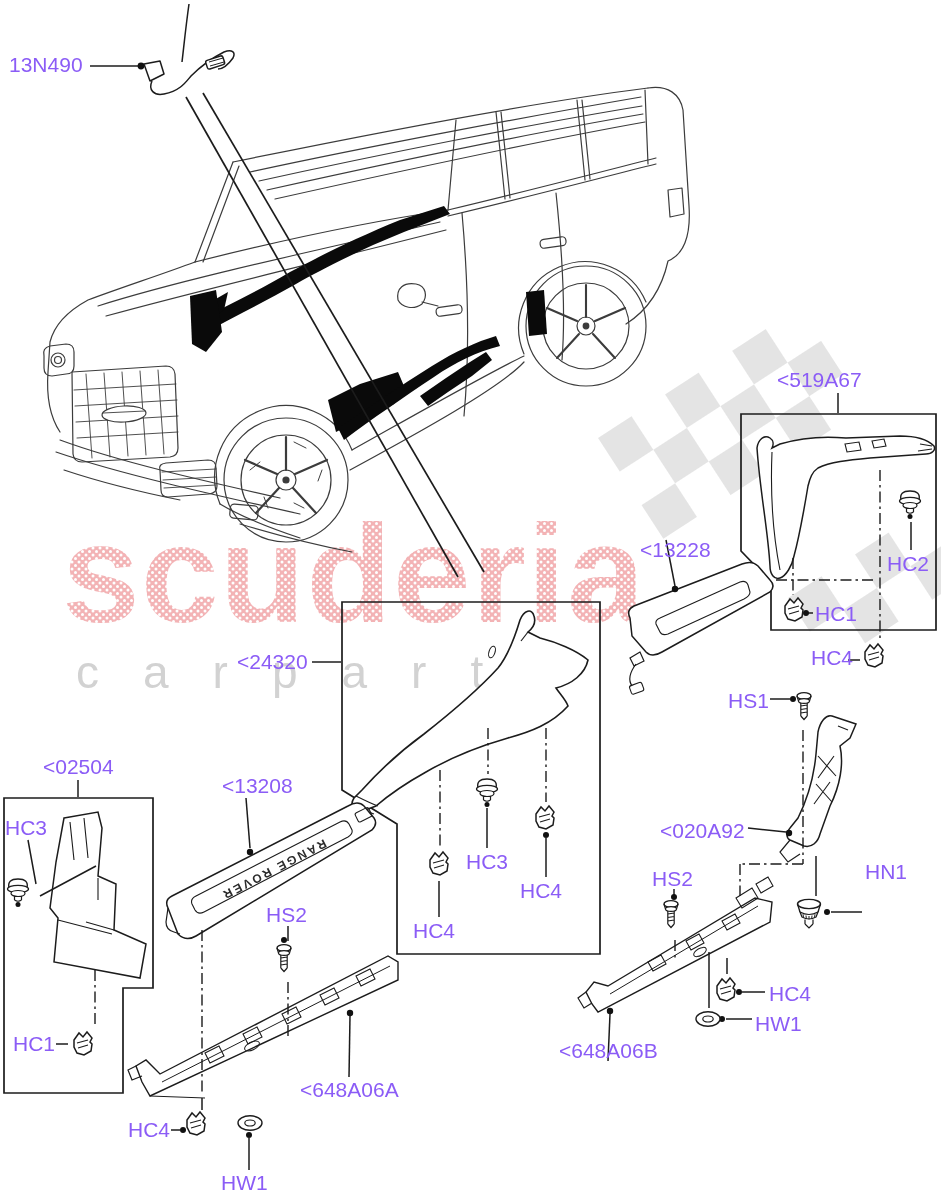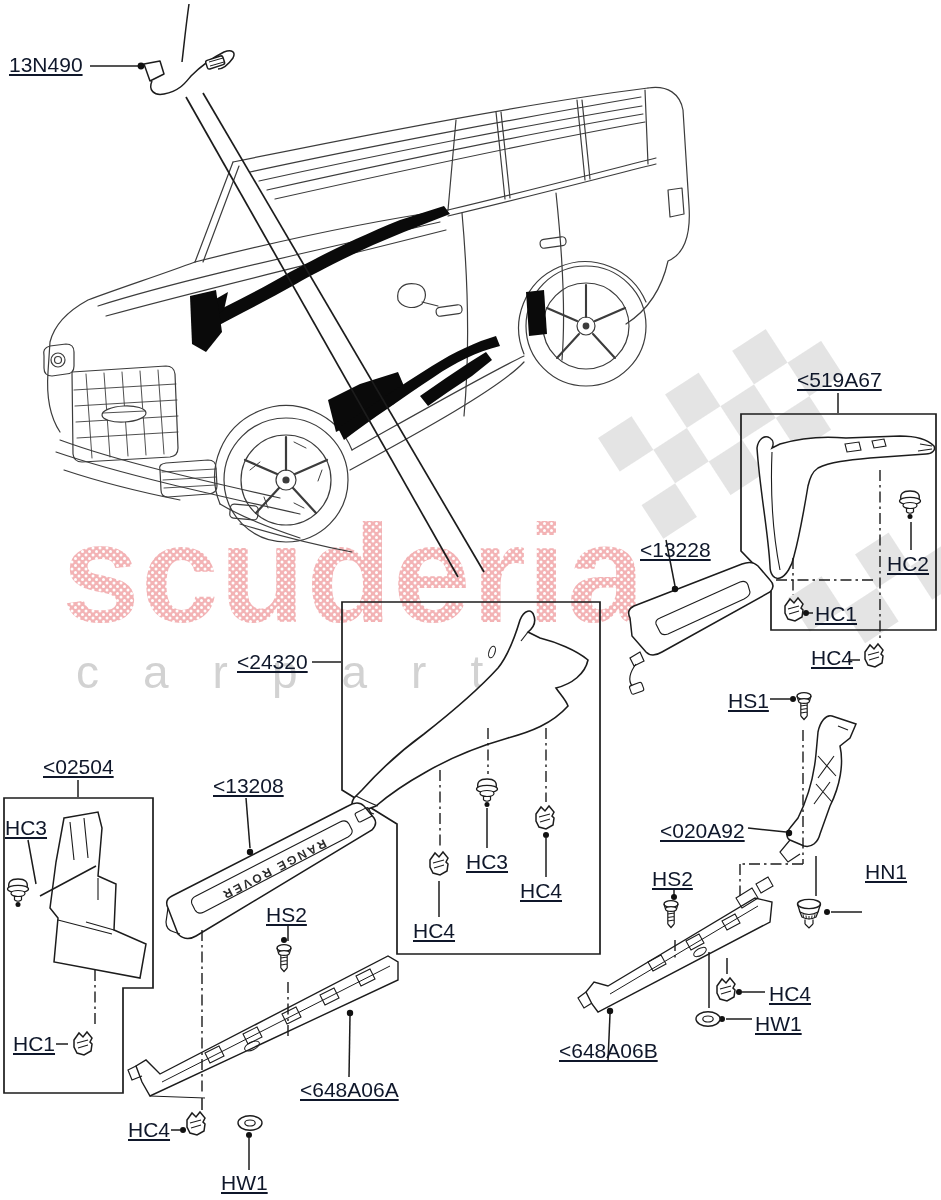--- a/index.html
+++ b/index.html
@@ -7,8 +7,8 @@
        font-family:"Liberation Sans",sans-serif;}
   #stage{position:absolute;left:0;top:0;width:941px;height:1200px;}
   svg{position:absolute;left:0;top:0;}
-  .co{position:absolute;color:#0f172a;font-size:21px;line-height:1.05;
-      white-space:nowrap;cursor:pointer;text-decoration:underline;}
+  .co{position:absolute;color:#8b5cf6;font-size:21px;line-height:1.05;
+      white-space:nowrap;cursor:pointer;}
 </style>
 </head>
 <body>

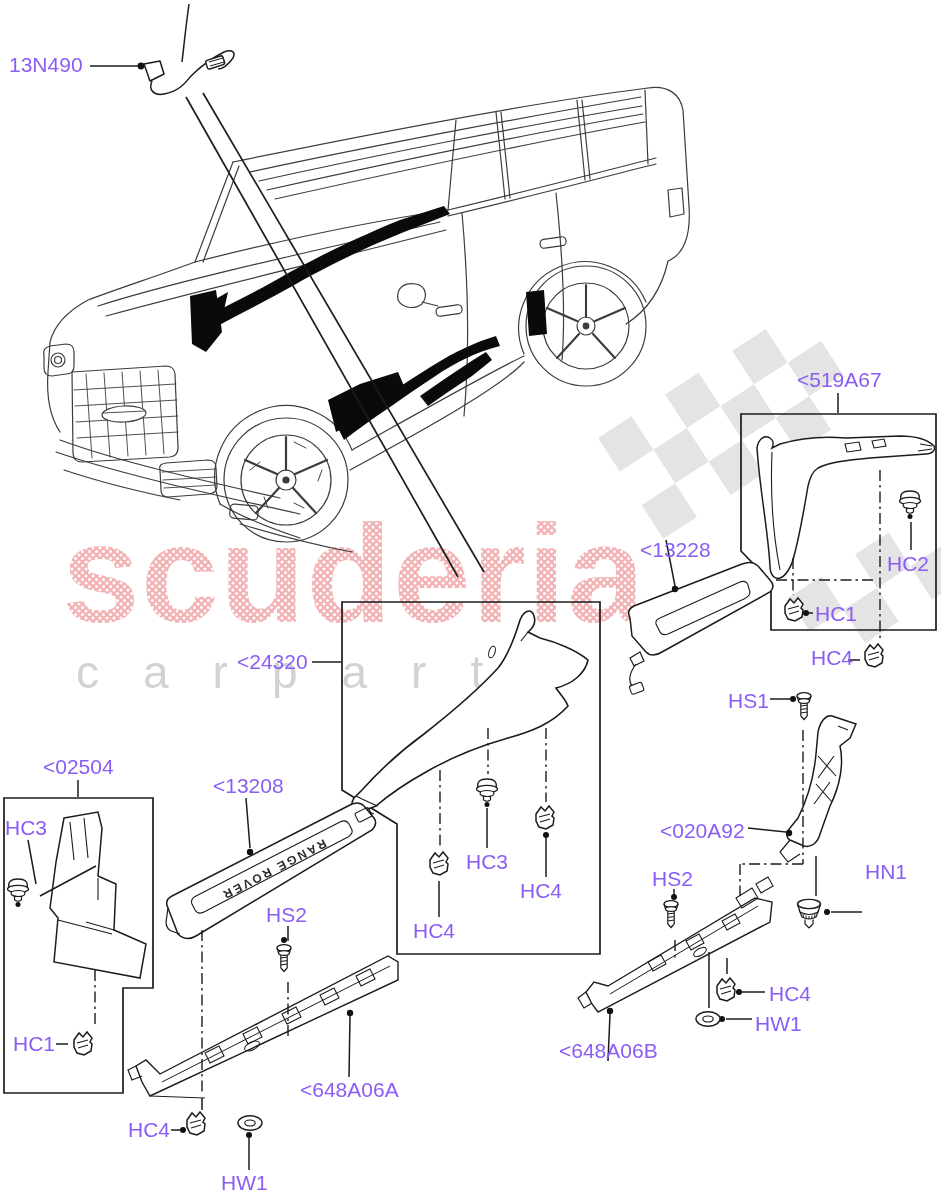--- a/index.html
+++ b/index.html
@@ -325,7 +325,7 @@
 </svg>
 
 <div class="co" style="left:9px;top:54px">13N490</div>
-<div class="co" style="left:797px;top:369px">&lt;519A67</div>
+<div class="co" style="left:777px;top:369px">&lt;519A67</div>
 <div class="co" style="left:640px;top:539px">&lt;13228</div>
 <div class="co" style="left:237px;top:651px">&lt;24320</div>
 <div class="co" style="left:43px;top:756px">&lt;02504</div>

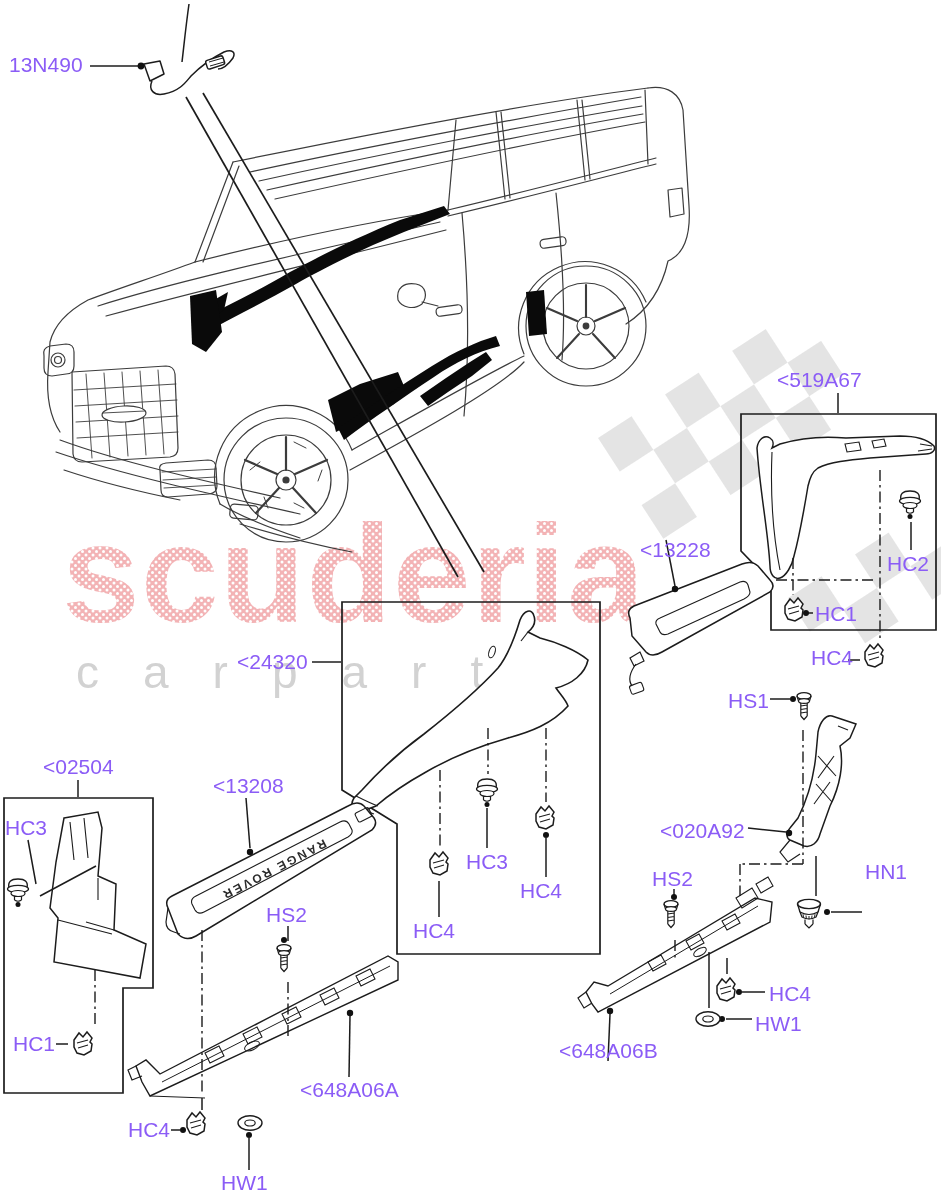--- a/index.html
+++ b/index.html
@@ -331,7 +331,7 @@
 <div class="co" style="left:43px;top:756px">&lt;02504</div>
 <div class="co" style="left:5px;top:817px">HC3</div>
 <div class="co" style="left:13px;top:1033px">HC1</div>
-<div class="co" style="left:213px;top:775px">&lt;13208</div>
+<div class="co" style="left:222px;top:775px">&lt;13208</div>
 <div class="co" style="left:266px;top:904px">HS2</div>
 <div class="co" style="left:300px;top:1079px">&lt;648A06A</div>
 <div class="co" style="left:128px;top:1119px">HC4</div>

